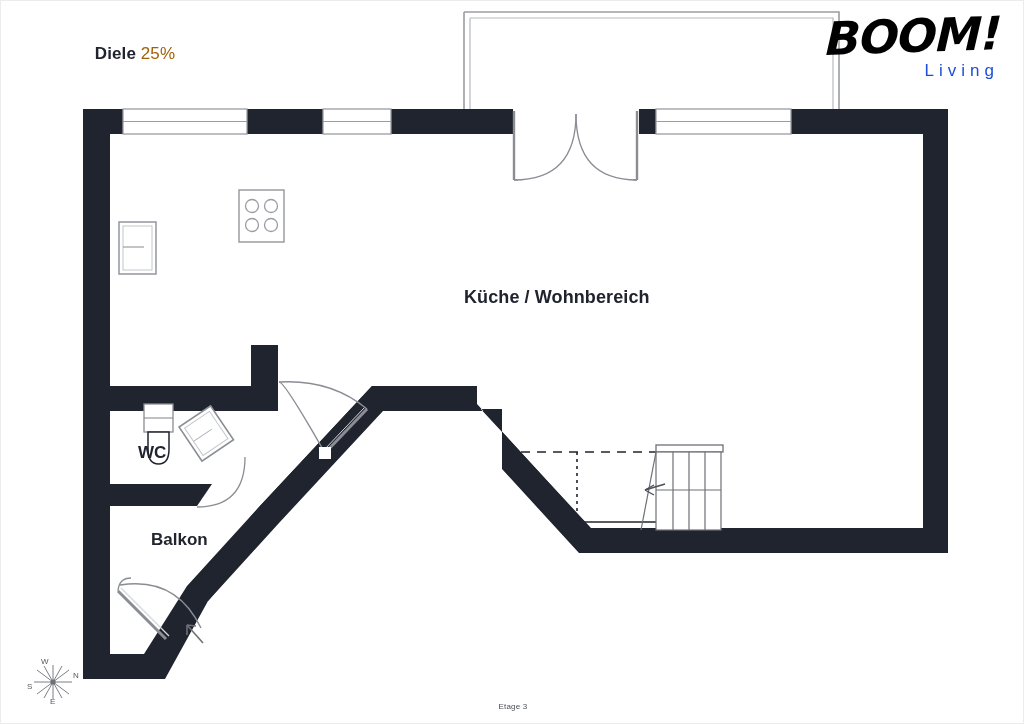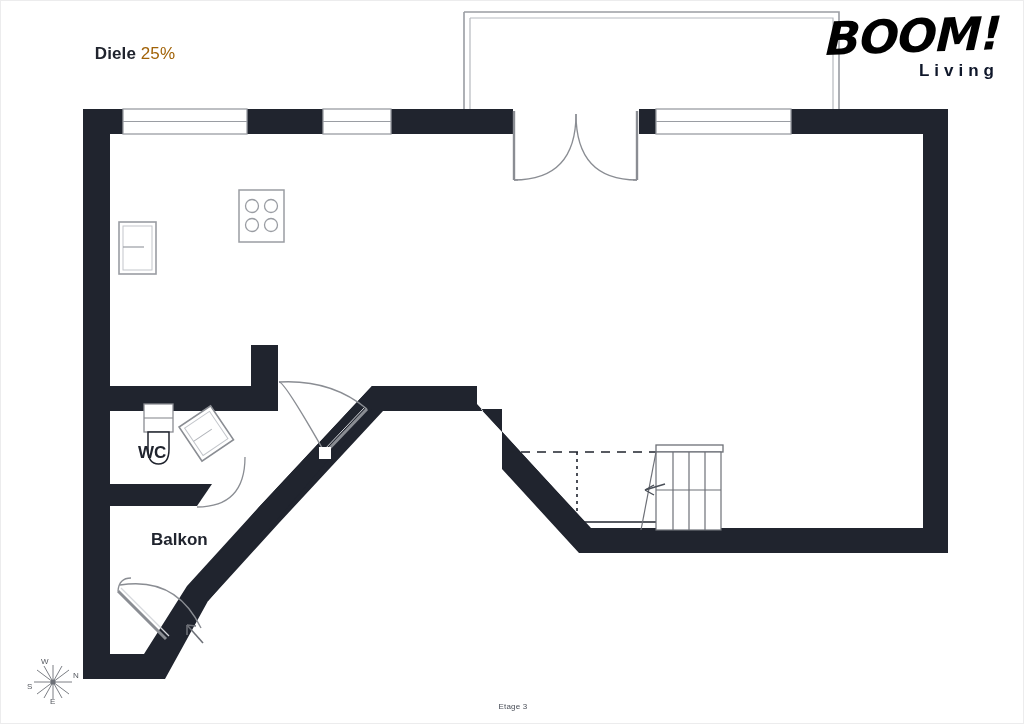--- a/index.html
+++ b/index.html
@@ -95,8 +95,8 @@
   #brand-logo-sub {
     font-family: "Liberation Sans", sans-serif;
     font-size: 17px;
-    font-weight: bold;
-    color: #0f172a;
+    font-weight: normal;
+    color: #1d4ed8;
     letter-spacing: 5px;
     margin-top: 2px;
     margin-right: 2px;

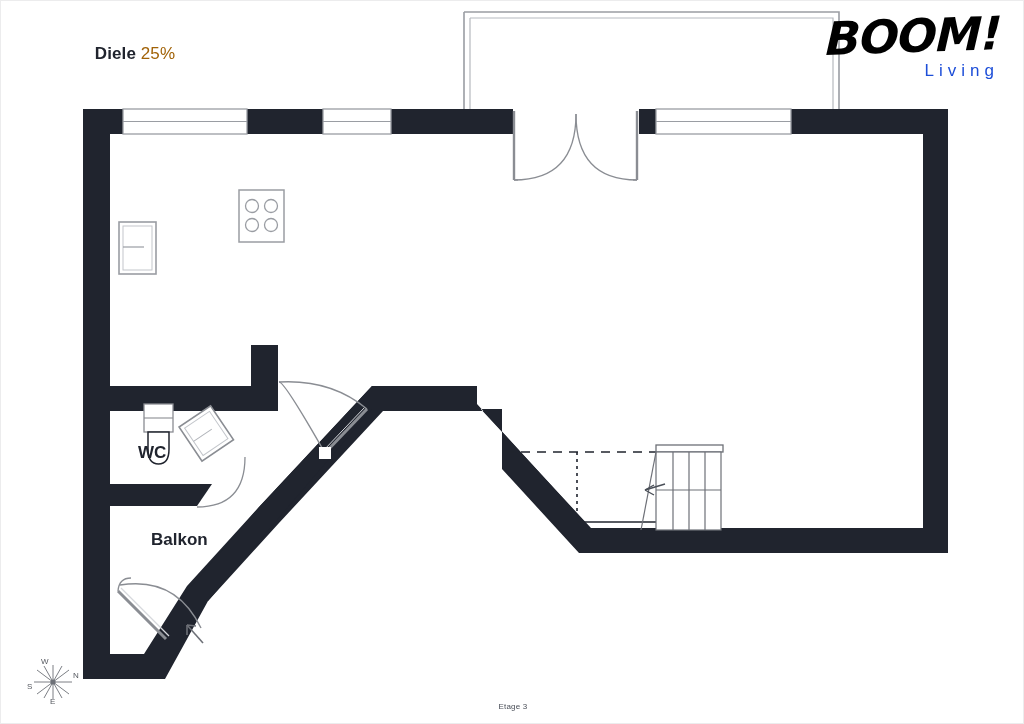--- a/index.html
+++ b/index.html
@@ -327,6 +327,7 @@
     <span>Diele</span><span>&nbsp;</span><span class="pct">25%</span>
   </div>
 
+  <div class="lbl" id="room-label-kueche">Küche / Wohnbereich</div>
 
   <div class="lbl" id="room-label-wc">WC</div>
 

